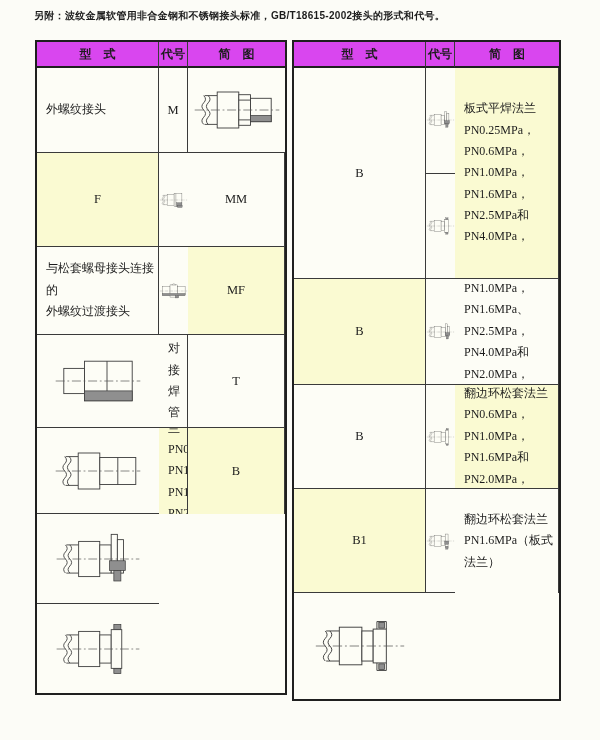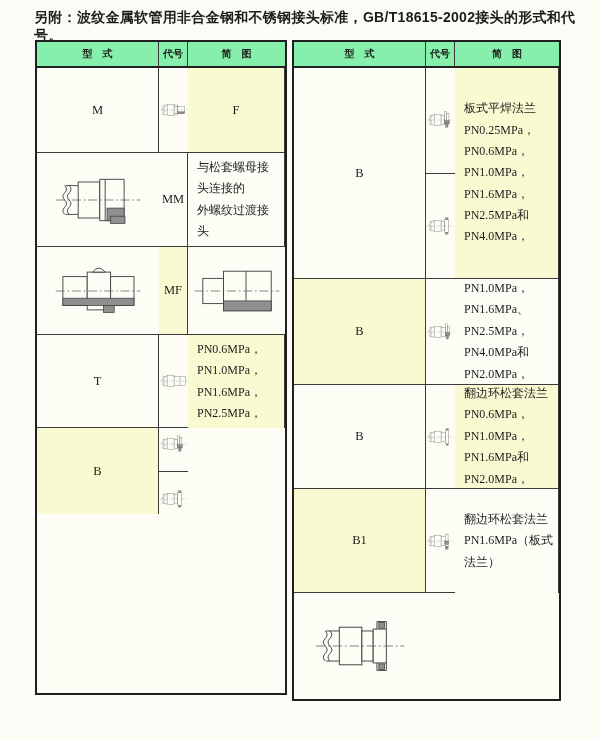--- a/index.html
+++ b/index.html
@@ -5,7 +5,7 @@
   html,body{margin:0;padding:0;}
   .page{position:relative;width:600px;height:740px;background:#fcfcf7;overflow:hidden;
         font-family:"Liberation Serif","DejaVu Serif",serif;color:#1c1c1c;}
-  .title{position:absolute;left:34px;top:9px;width:548px;font-size:14px;font-weight:bold;
+  .title{position:absolute;left:34px;top:9px;width:548px;font-size:10px;font-weight:bold;
          font-family:"Liberation Sans","DejaVu Sans",sans-serif;letter-spacing:0.3px;}
   .tbl{position:absolute;top:40px;display:grid;border:2px solid #1f1f1f;background:#fdfdf6;}
   #tblL{left:35px;grid-template-columns:122px 29px 97px;

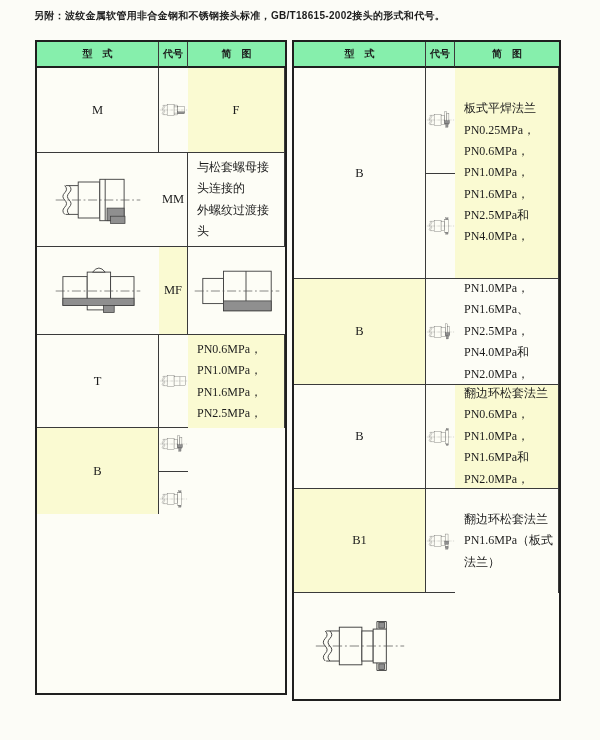--- a/index.html
+++ b/index.html
@@ -16,7 +16,7 @@
      display:flex;align-items:center;justify-content:center;box-sizing:border-box;overflow:hidden;}
   .c.last{border-right:none;}
   .c.bot{border-bottom:none;}
-  .hd{background:#86efac;border-bottom:2px solid #1f1f1f;font-size:10px;font-weight:bold;text-align:center;}
+  .hd{background:#d946ef;border-bottom:2px solid #1f1f1f;font-size:12px;font-weight:bold;text-align:center;}
   .hl{background:#fafad2;}
   .type{justify-content:flex-start;padding:4px 4px 4px 9px;font-size:12px;line-height:1.78;
         white-space:pre-line;text-align:left;}

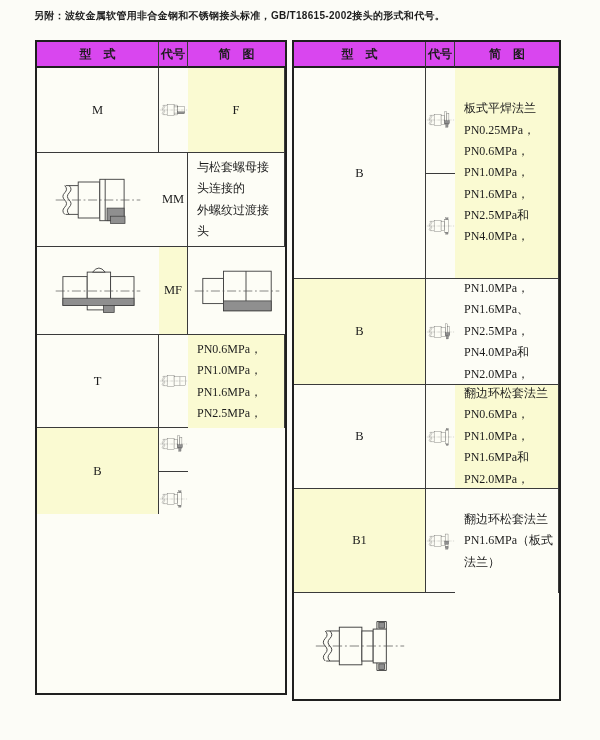--- a/index.html
+++ b/index.html
@@ -54,6 +54,7 @@
     <div class="c hd">代号</div>
     <div class="c hd last">简　图</div>
 
+    <div class="c type">外螺纹接头</div>
     <div class="c code">M</div>
     <div class="c diag last">
       <svg class="dg" viewBox="0 0 100 60" width="90" height="56">

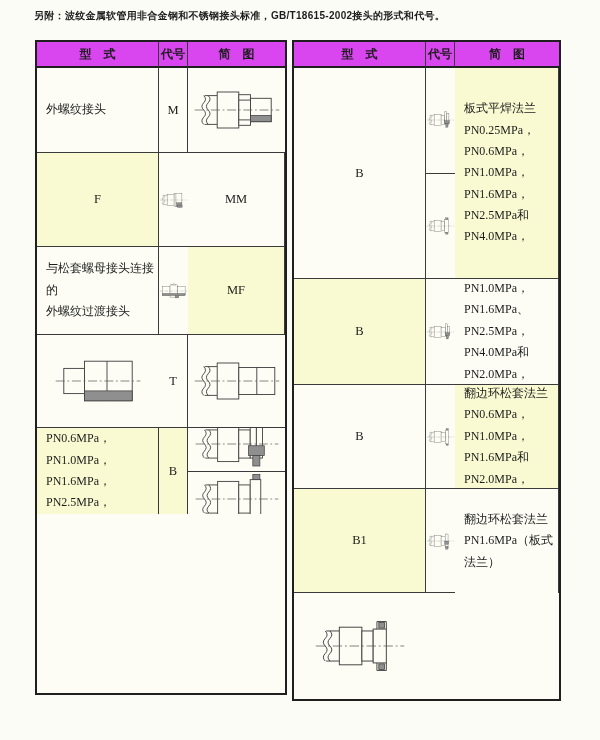--- a/index.html
+++ b/index.html
@@ -105,6 +105,7 @@
       </svg>
     </div>
 
+    <div class="c type">对接焊管</div>
     <div class="c code">T</div>
     <div class="c diag last">
       <svg class="dg" viewBox="0 0 100 60" width="90" height="56">

